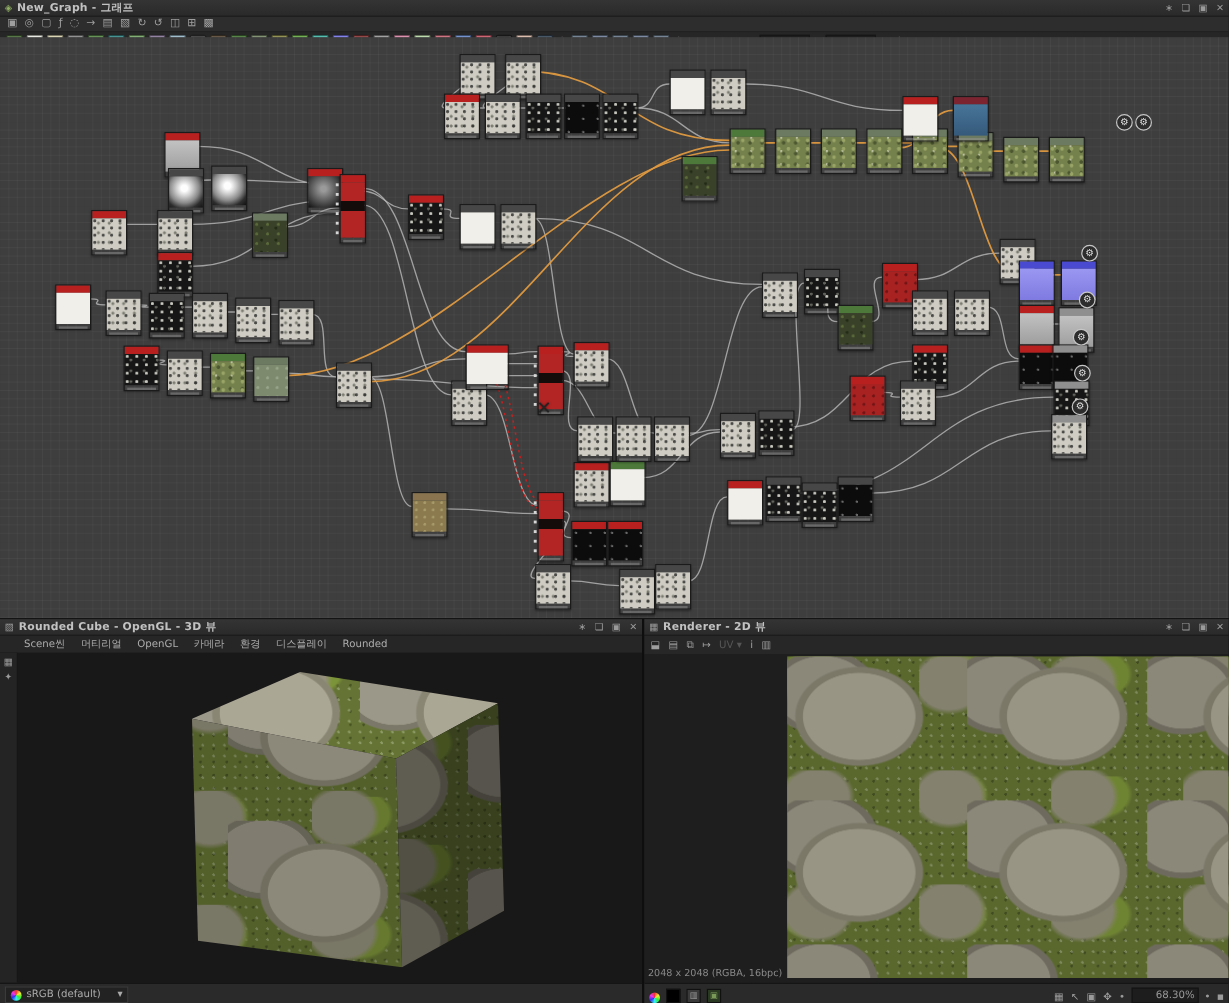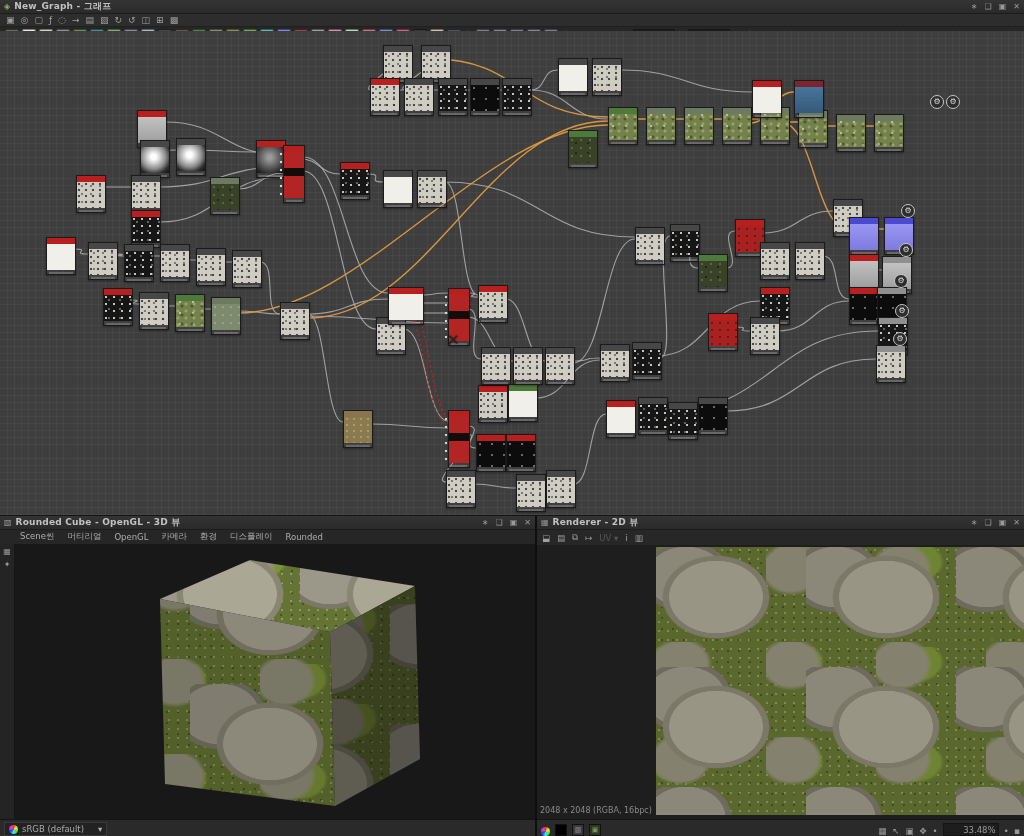--- a/index.html
+++ b/index.html
@@ -765,7 +765,7 @@
           <span>✥</span>
           <span>•</span>
         </div>
-      <div id="zoombox">33.48%</div>
+      <div id="zoombox">68.30%</div>
       <span style="color:#9a9a9a">•</span>
       <span style="color:#9a9a9a">▪</span>
     </div>

